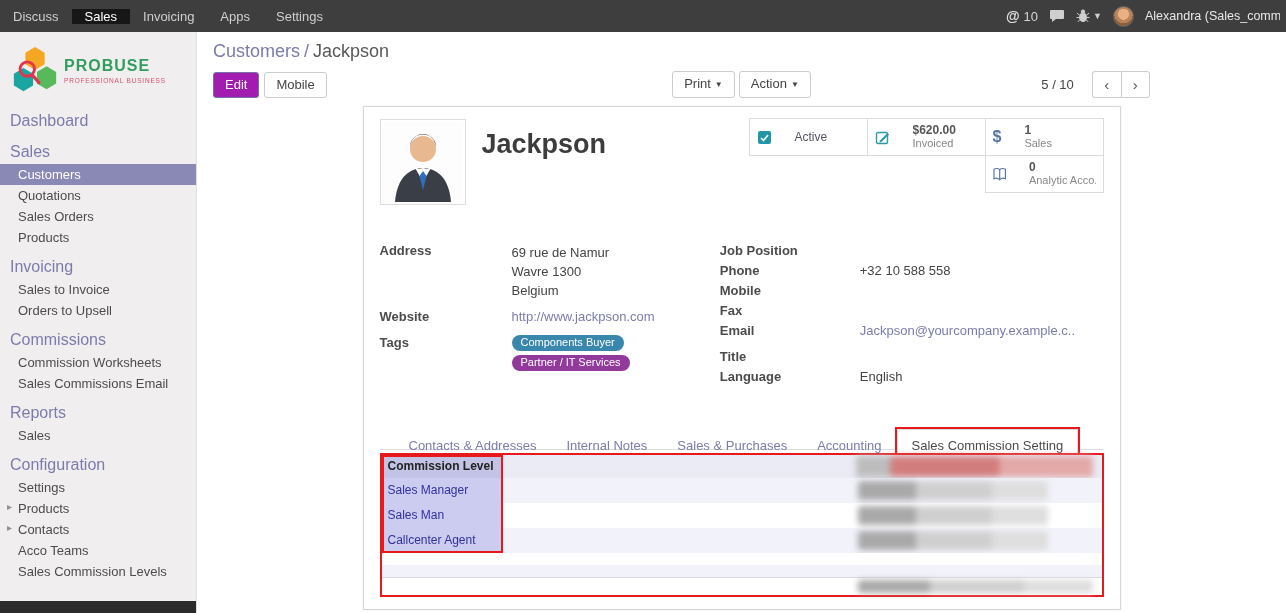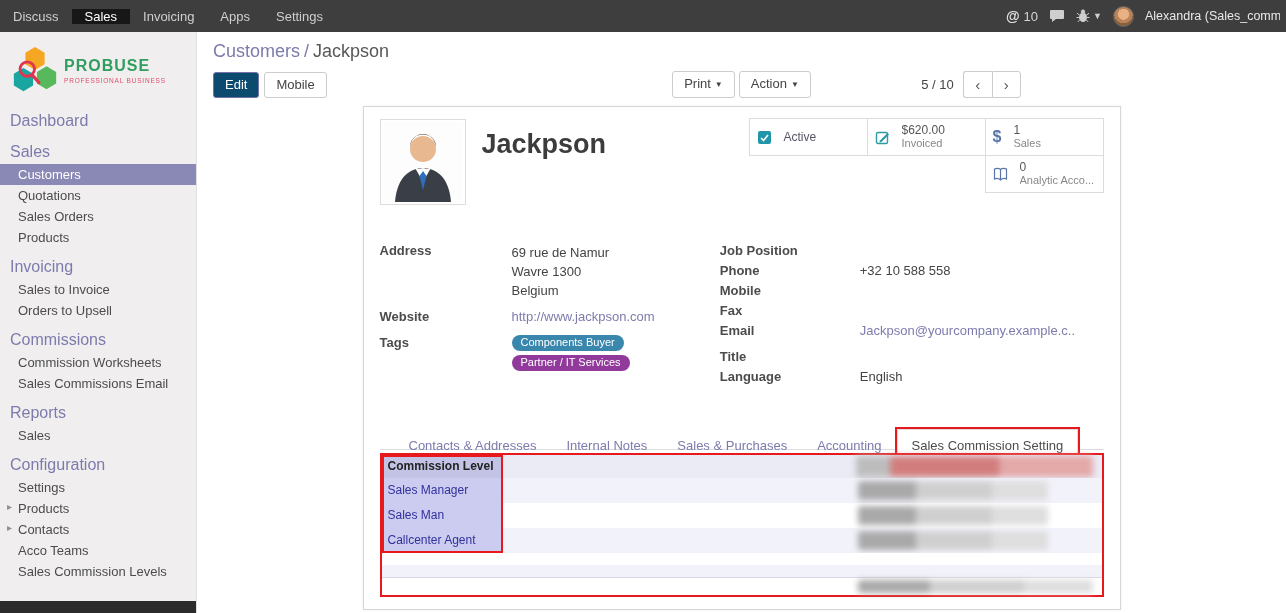--- a/index.html
+++ b/index.html
@@ -52,7 +52,7 @@
   .cp-center{width:34%;display:flex;justify-content:center;gap:4px}
   .cp-right{width:33%;display:flex;justify-content:flex-start;align-items:center;gap:9px}
   .btn{font-size:13px;padding:4px 11px;border-radius:3px;cursor:pointer;background:#fff;border:1px solid #ccc;color:#444;line-height:16px}
-  .btn-primary{background:#0c4a6e;border-color:#7472a4;color:#fff}
+  .btn-primary{background:#a21caf;border-color:#7472a4;color:#fff}
   .btn .dd-caret{display:inline-block;font-size:8px;margin-left:4px;vertical-align:middle;color:inherit}
   .pager-text{font-size:13px;color:#444}
   .pager-btns{display:flex}

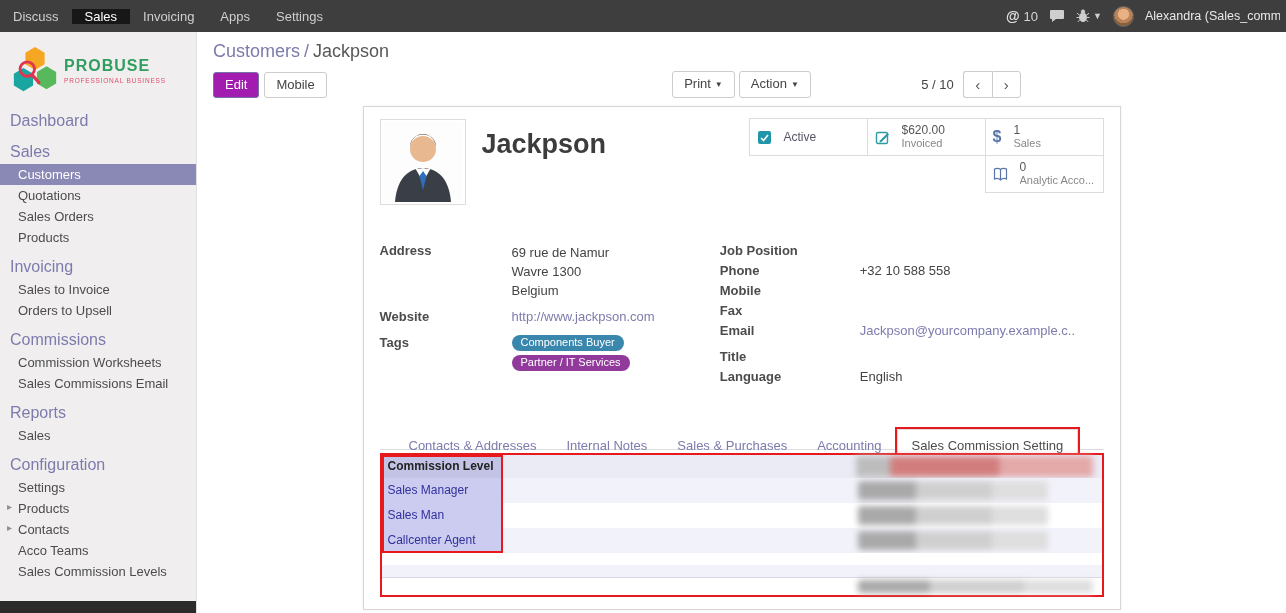--- a/index.html
+++ b/index.html
@@ -50,7 +50,7 @@
   .cp-row{display:flex;align-items:center}
   .cp-left{width:33%;display:flex;gap:5px}
   .cp-center{width:34%;display:flex;justify-content:center;gap:4px}
-  .cp-right{width:33%;display:flex;justify-content:flex-start;align-items:center;gap:9px}
+  .cp-right{width:33%;display:flex;justify-content:center;align-items:center;gap:18px}
   .btn{font-size:13px;padding:4px 11px;border-radius:3px;cursor:pointer;background:#fff;border:1px solid #ccc;color:#444;line-height:16px}
   .btn-primary{background:#a21caf;border-color:#7472a4;color:#fff}
   .btn .dd-caret{display:inline-block;font-size:8px;margin-left:4px;vertical-align:middle;color:inherit}

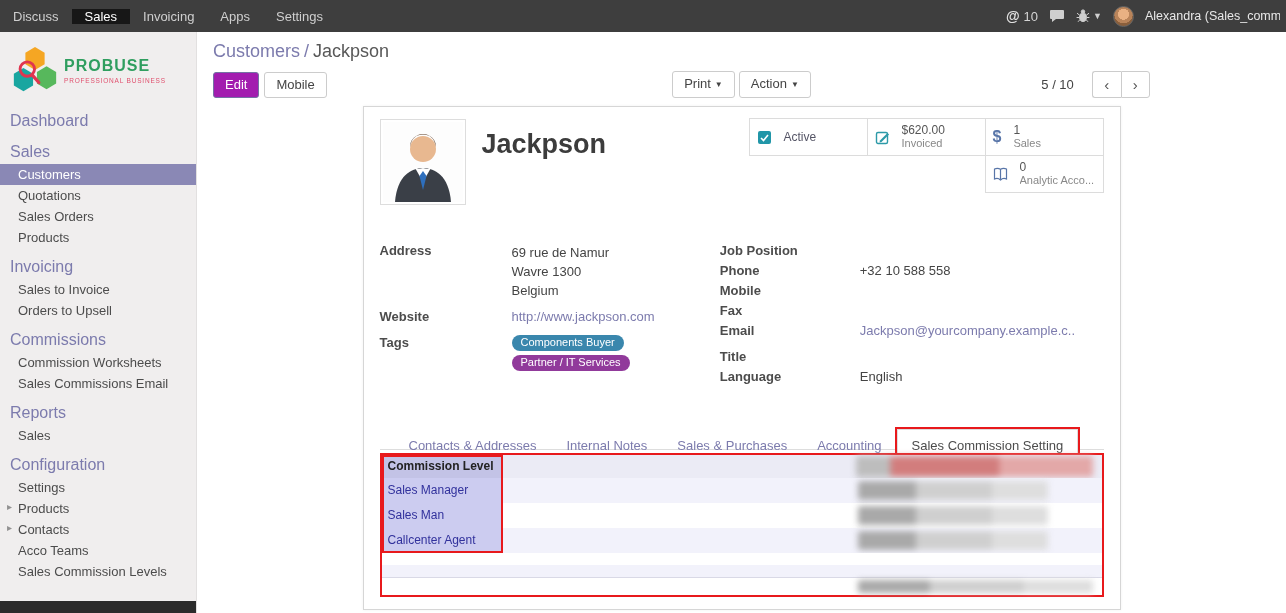--- a/index.html
+++ b/index.html
@@ -67,7 +67,7 @@
   .avatar-box svg{width:100%;height:100%;display:block}
   .record-title{margin-left:102px;padding-top:10px;font-size:27px;color:#3c3c3c;font-weight:bold}
   .stats{position:absolute;top:0;right:0;width:357px;display:flex;flex-wrap:wrap;justify-content:flex-end}
-  .stat{width:119px;height:38px;border:1px solid #dcdcdc;background:#fff;display:flex;align-items:center;padding:3px 7px;gap:12px;margin-left:-1px;margin-top:-1px;cursor:pointer}
+  .stat{width:119px;height:38px;border:1px solid #dcdcdc;background:#fff;display:flex;align-items:center;padding:3px 7px;gap:23px;margin-left:-1px;margin-top:-1px;cursor:pointer}
   .stat-text{display:flex;flex-direction:column;justify-content:center;overflow:hidden}
   .stat-value{font-size:12px;font-weight:normal;color:#555;line-height:13px;white-space:nowrap}
   .stat-label{font-size:11px;color:#888;line-height:13px;white-space:nowrap}

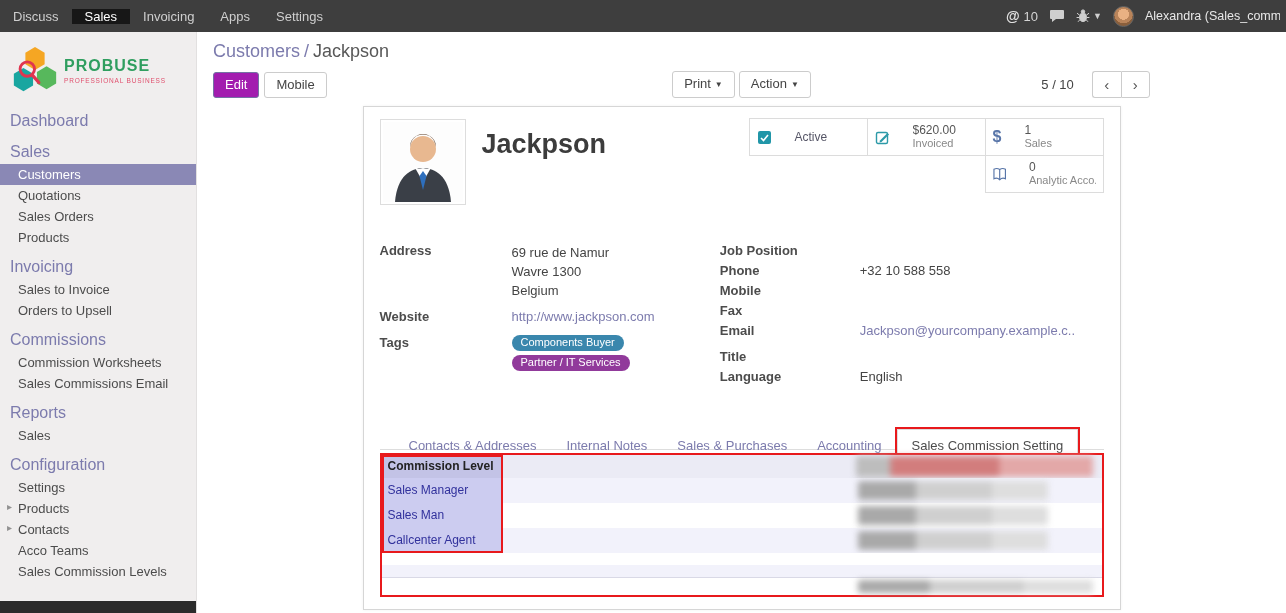--- a/index.html
+++ b/index.html
@@ -69,7 +69,7 @@
   .stats{position:absolute;top:0;right:0;width:357px;display:flex;flex-wrap:wrap;justify-content:flex-end}
   .stat{width:119px;height:38px;border:1px solid #dcdcdc;background:#fff;display:flex;align-items:center;padding:3px 7px;gap:23px;margin-left:-1px;margin-top:-1px;cursor:pointer}
   .stat-text{display:flex;flex-direction:column;justify-content:center;overflow:hidden}
-  .stat-value{font-size:12px;font-weight:normal;color:#555;line-height:13px;white-space:nowrap}
+  .stat-value{font-size:12px;font-weight:bold;color:#555;line-height:13px;white-space:nowrap}
   .stat-label{font-size:11px;color:#888;line-height:13px;white-space:nowrap}
   .stat-single{font-size:12px;color:#556;line-height:13px}
   .dollar-glyph{font-size:16px;font-weight:bold;color:#5875a8}

